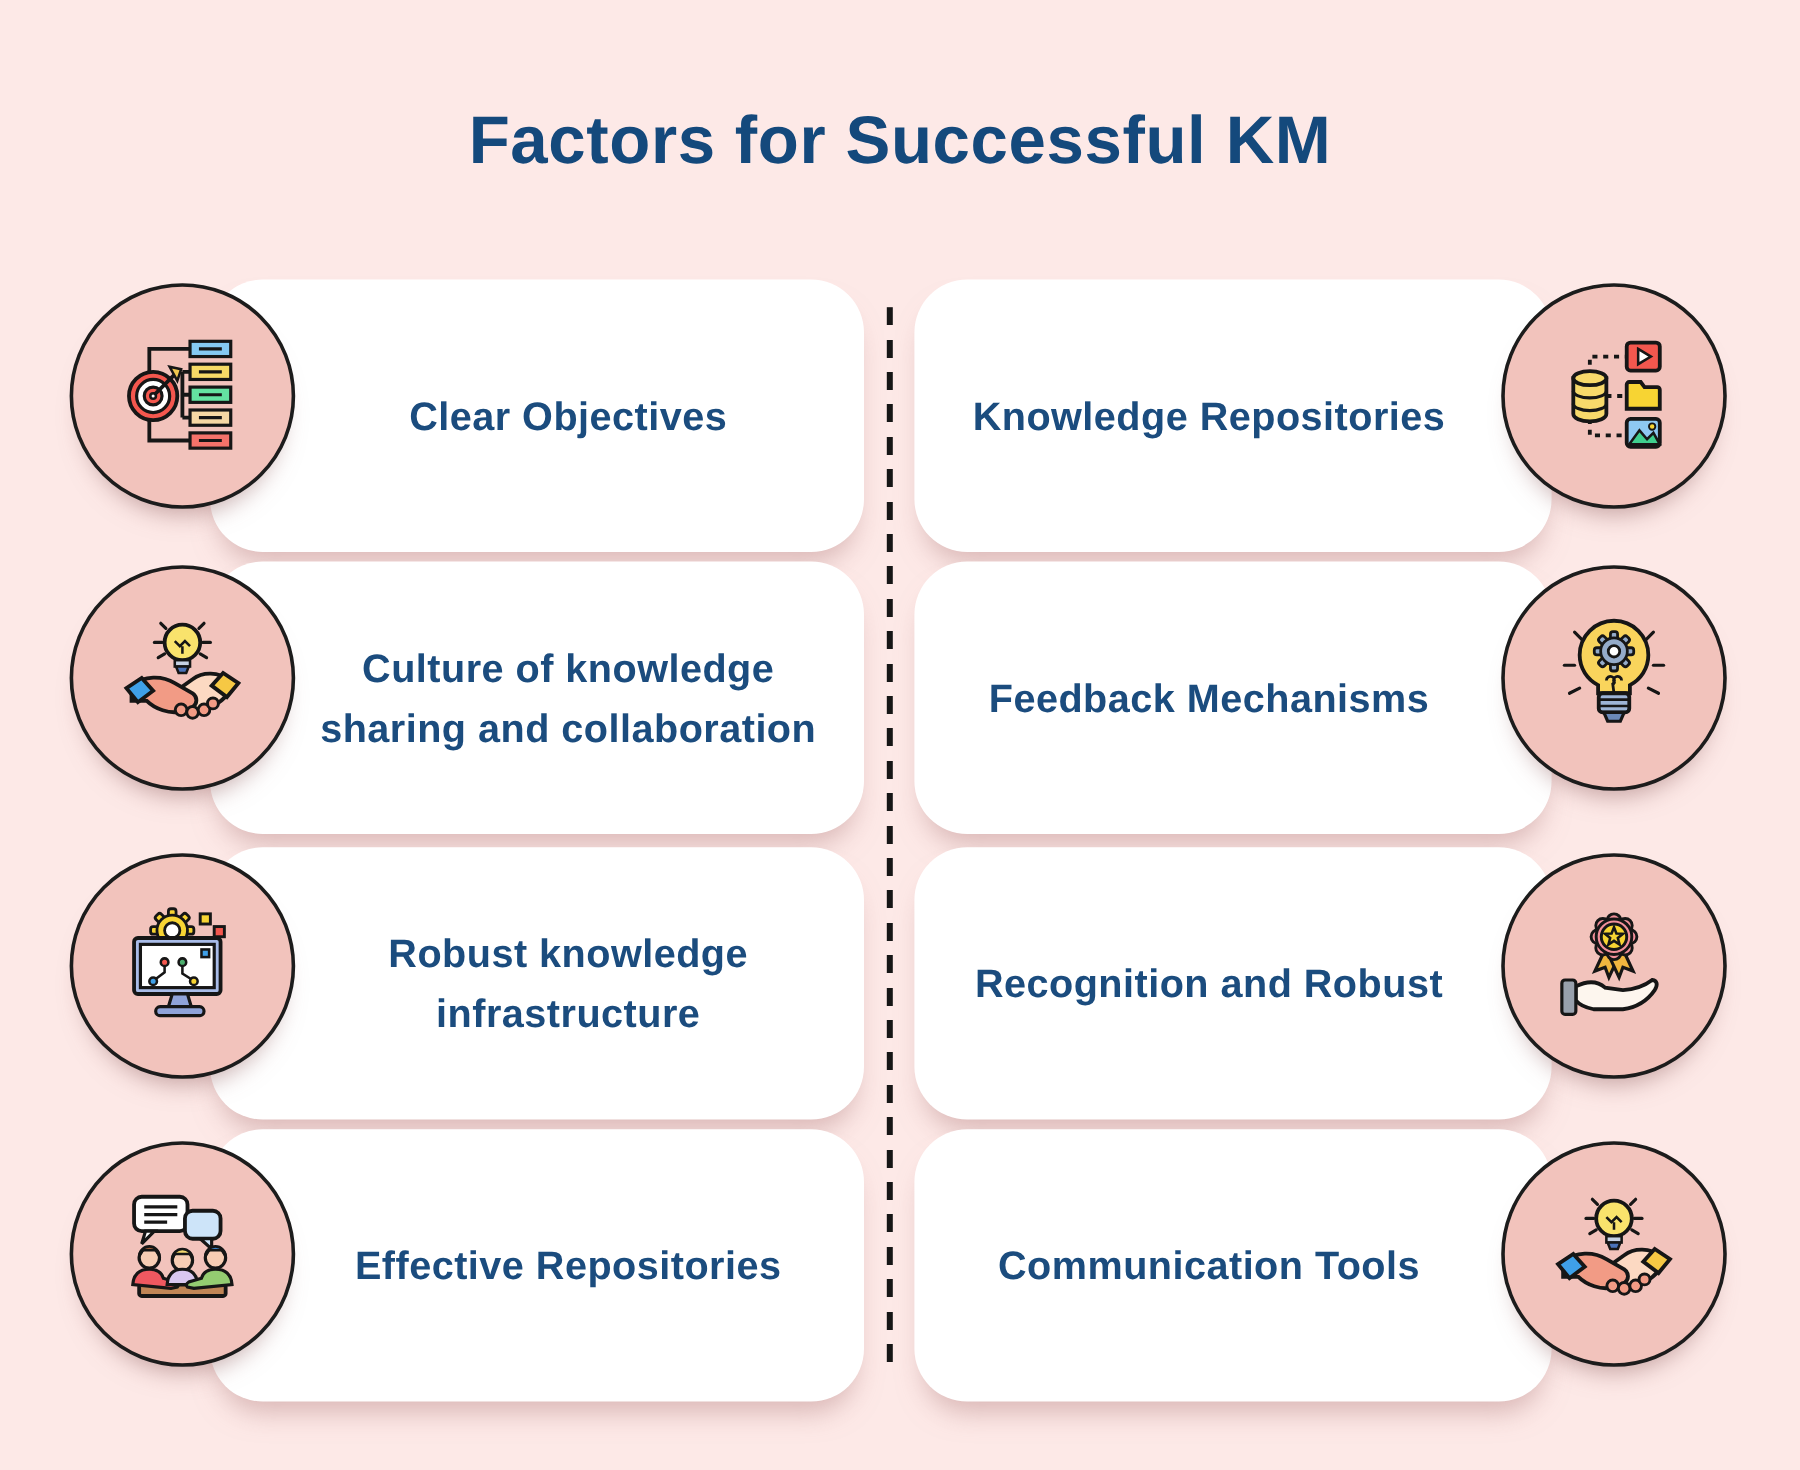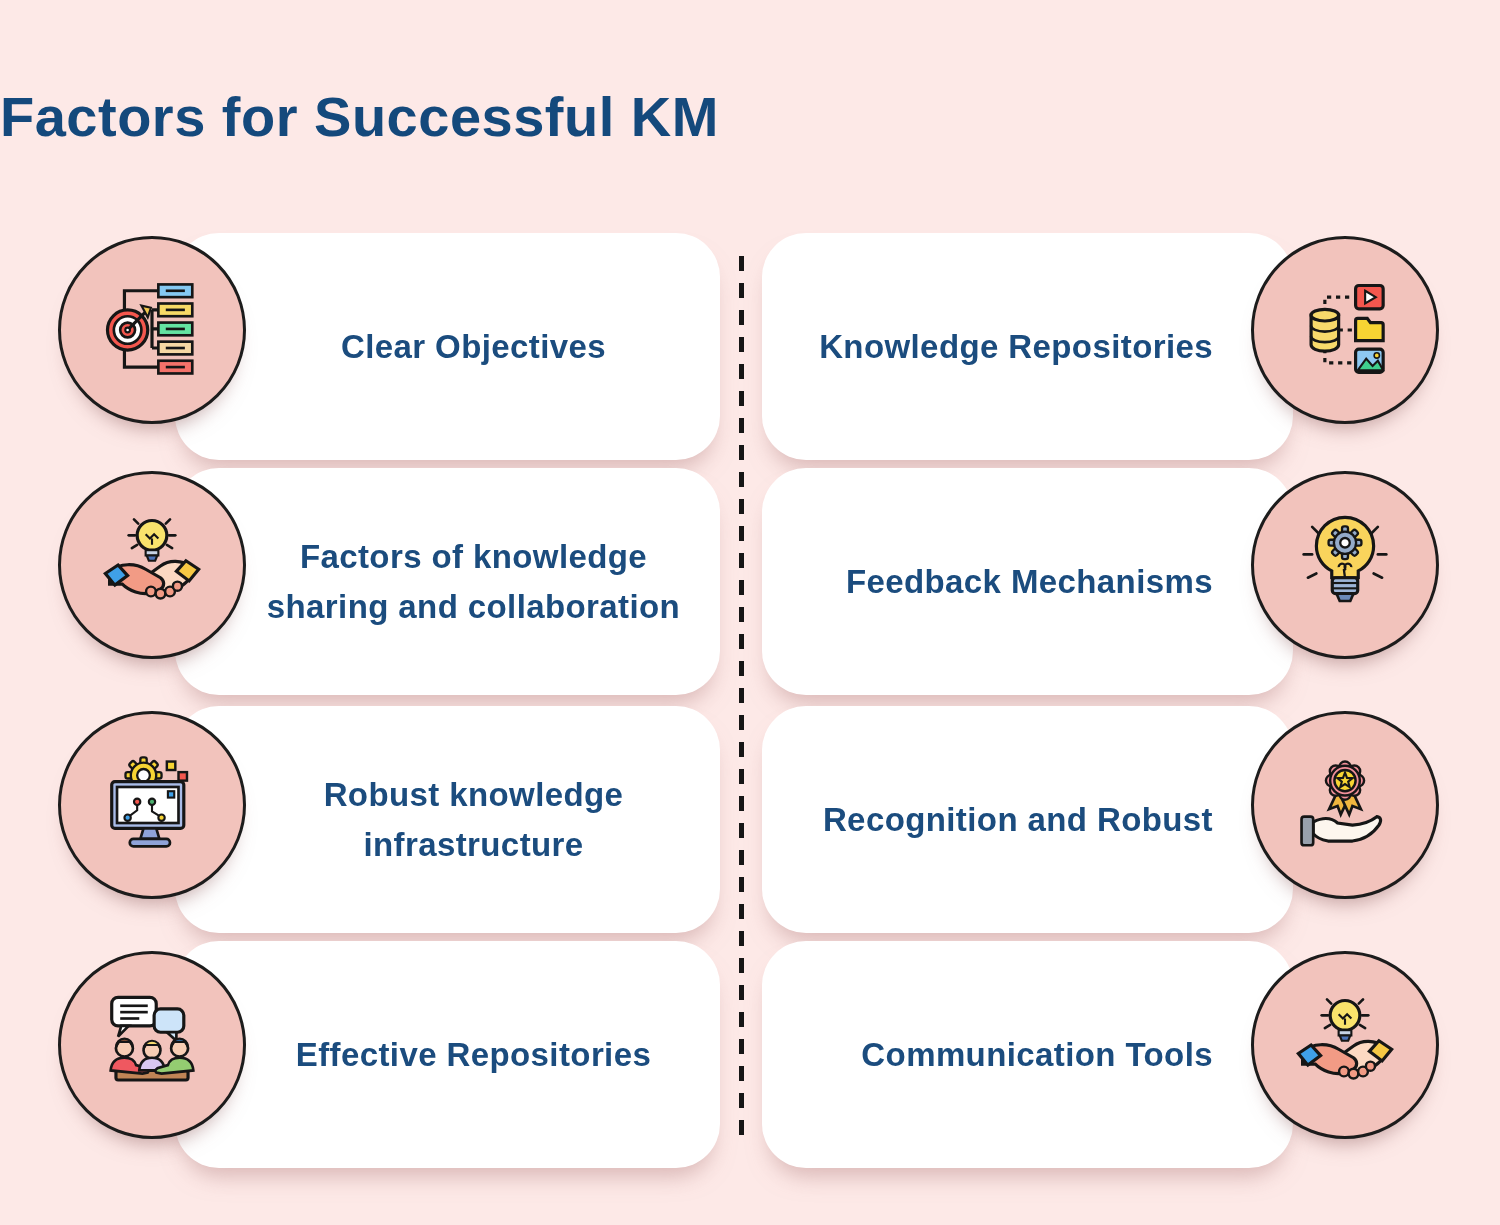--- a/index.html
+++ b/index.html
@@ -8,7 +8,7 @@
     font-family:"Liberation Sans", sans-serif; overflow:hidden;
   }
   .title {
-    position:absolute; top:84px; left:0; width:100%; text-align:left;
+    position:absolute; top:84px; left:0; width:100%; text-align:center;
     font-size:56px; font-weight:700; color:#14497c; letter-spacing:0.5px;
   }
   .card {

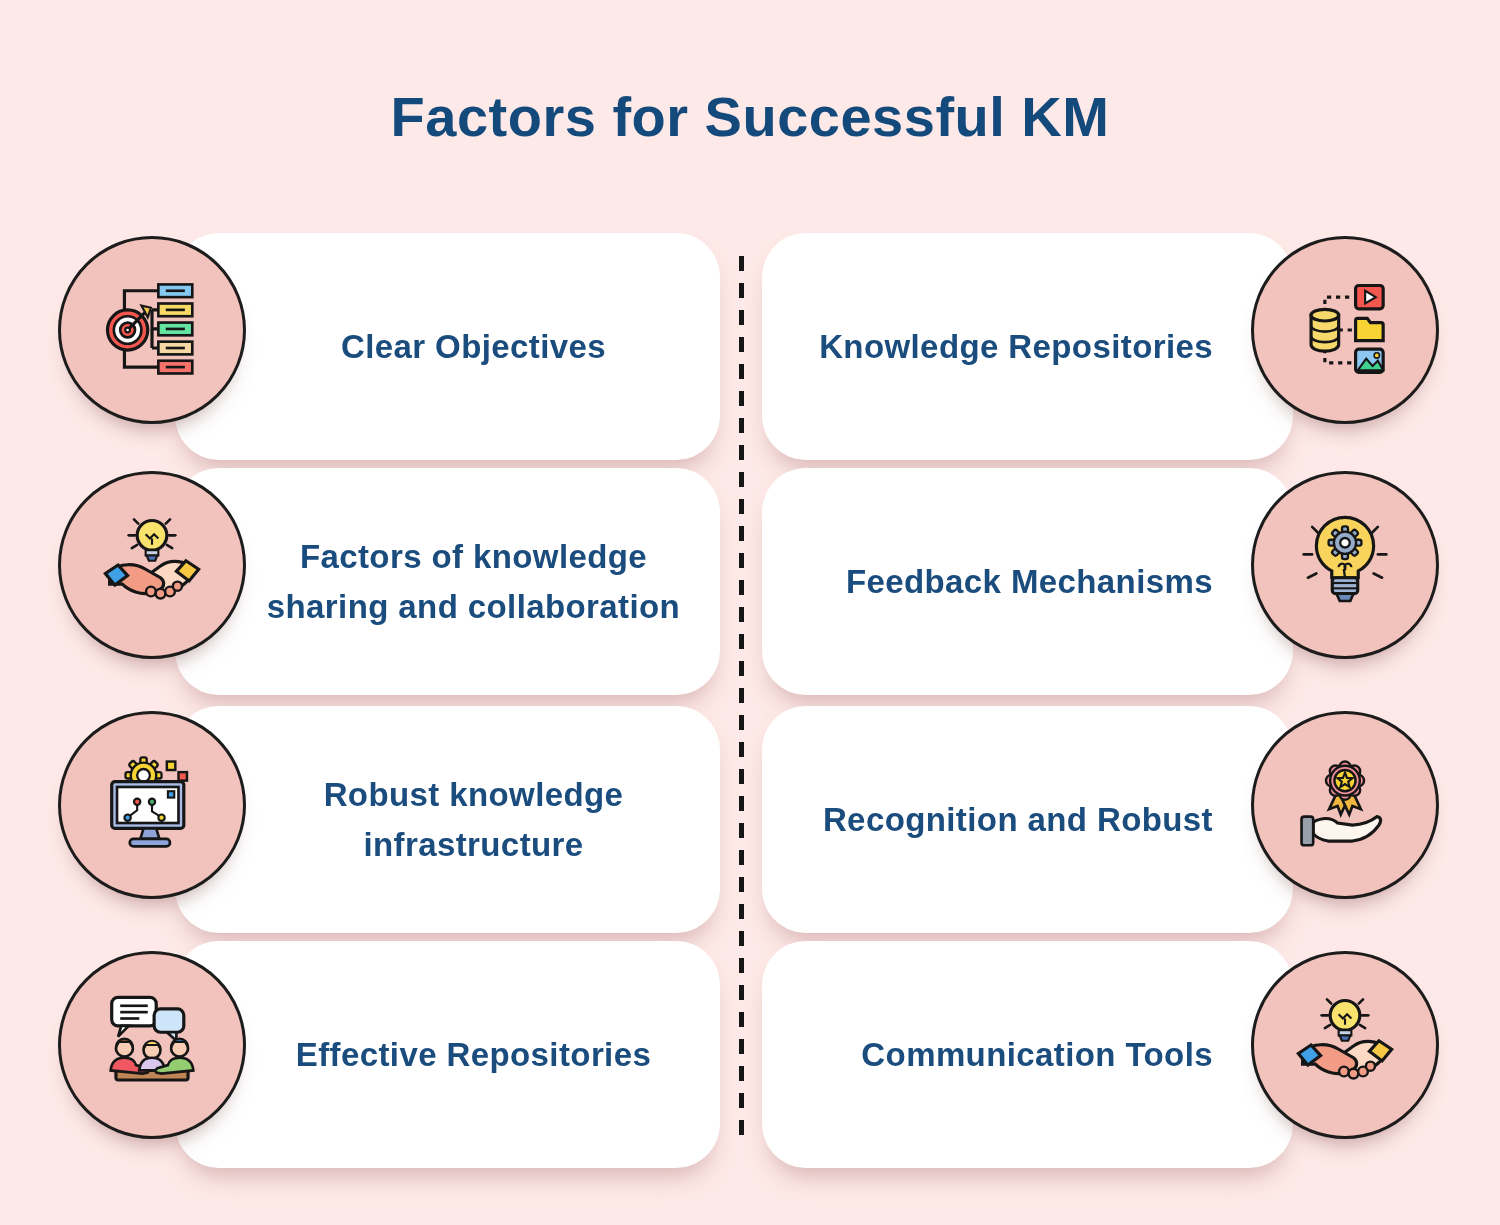--- a/index.html
+++ b/index.html
@@ -17,7 +17,7 @@
     display:flex; align-items:center; justify-content:center; box-sizing:border-box;
   }
   .card.left  { left:175px; width:545px; padding-left:80px;  padding-right:28px; }
-  .card.right { left:762px; width:531px; padding-right:80px; padding-left:40px;justify-content:flex-end; }
+  .card.right { left:762px; width:531px; padding-right:80px; padding-left:40px; }
   .card .label {
     font-size:33px; font-weight:700; color:#1b4c7e; text-align:center;
     line-height:1.5; letter-spacing:0.4px;

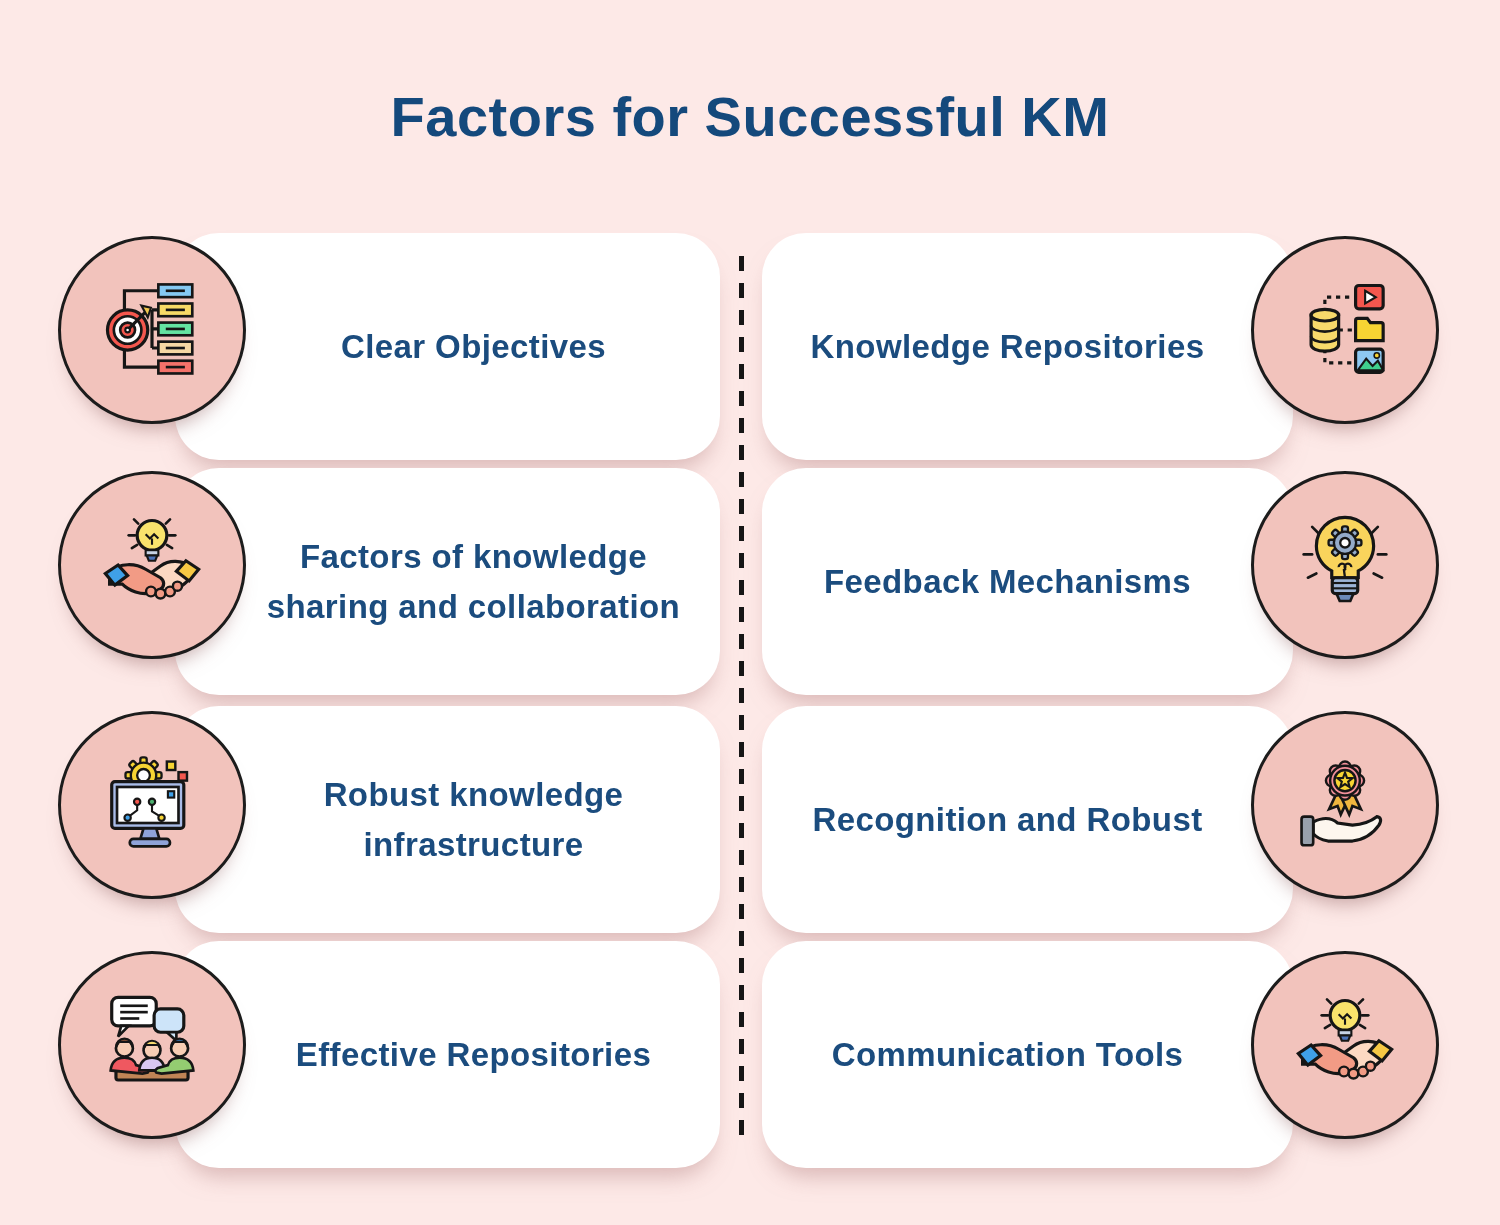--- a/index.html
+++ b/index.html
@@ -101,7 +101,7 @@
   </div>
 
   <div class="card left r2c">
-    <div class="label">Factors of knowledge sharing and collaboration</div>
+    <div class="label">Culture of knowledge sharing and collaboration</div>
   </div>
   <div class="circle cleft r2o">
     <svg viewBox="0 0 100 100">

